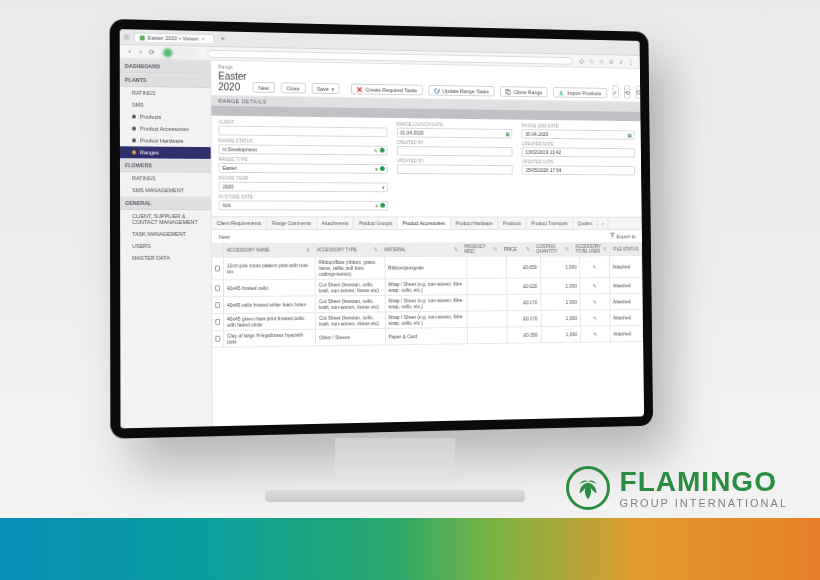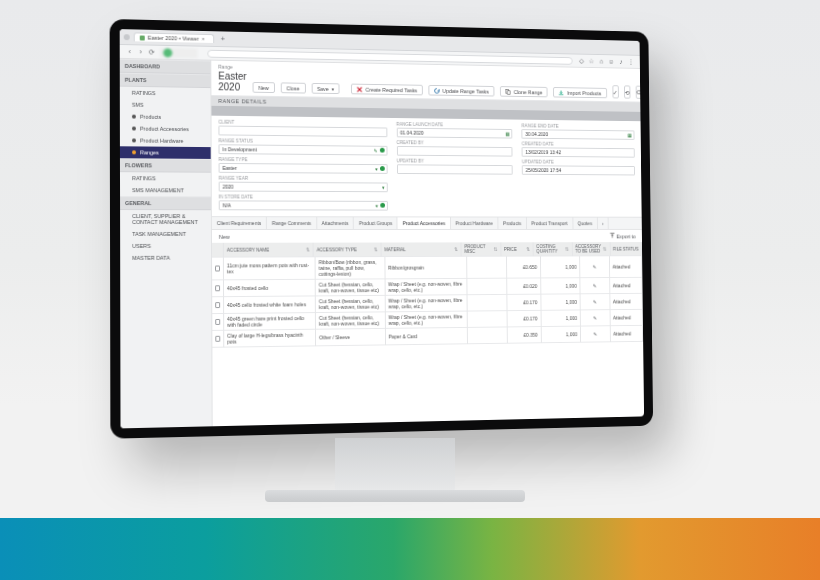--- a/index.html
+++ b/index.html
@@ -558,6 +558,23 @@
     <div class="monitor-base"></div>
   </div>
 
+  <div class="flamingo">
+    <div class="flamingo-badge">
+      <svg viewBox="0 0 40 40">
+        <g fill="#2a8d3f">
+          <path d="M20 36 C14 28 14 20 20 12 C26 20 26 28 20 36 Z"></path>
+          <path d="M20 12 C12 14 8 20 8 28 C14 24 18 18 20 12 Z"></path>
+          <path d="M20 12 C28 14 32 20 32 28 C26 24 22 18 20 12 Z"></path>
+          <path d="M20 10 C15 8 11 10 8 14 C13 12 17 11 20 10 Z"></path>
+          <path d="M20 10 C25 8 29 10 32 14 C27 12 23 11 20 10 Z"></path>
+        </g>
+      </svg>
+    </div>
+    <div class="flamingo-text">
+      <span class="flamingo-word">FLAMINGO</span>
+      <span class="flamingo-sub">GROUP INTERNATIONAL</span>
+    </div>
+  </div>
 
   <div class="gradbar"></div>
 </div>

